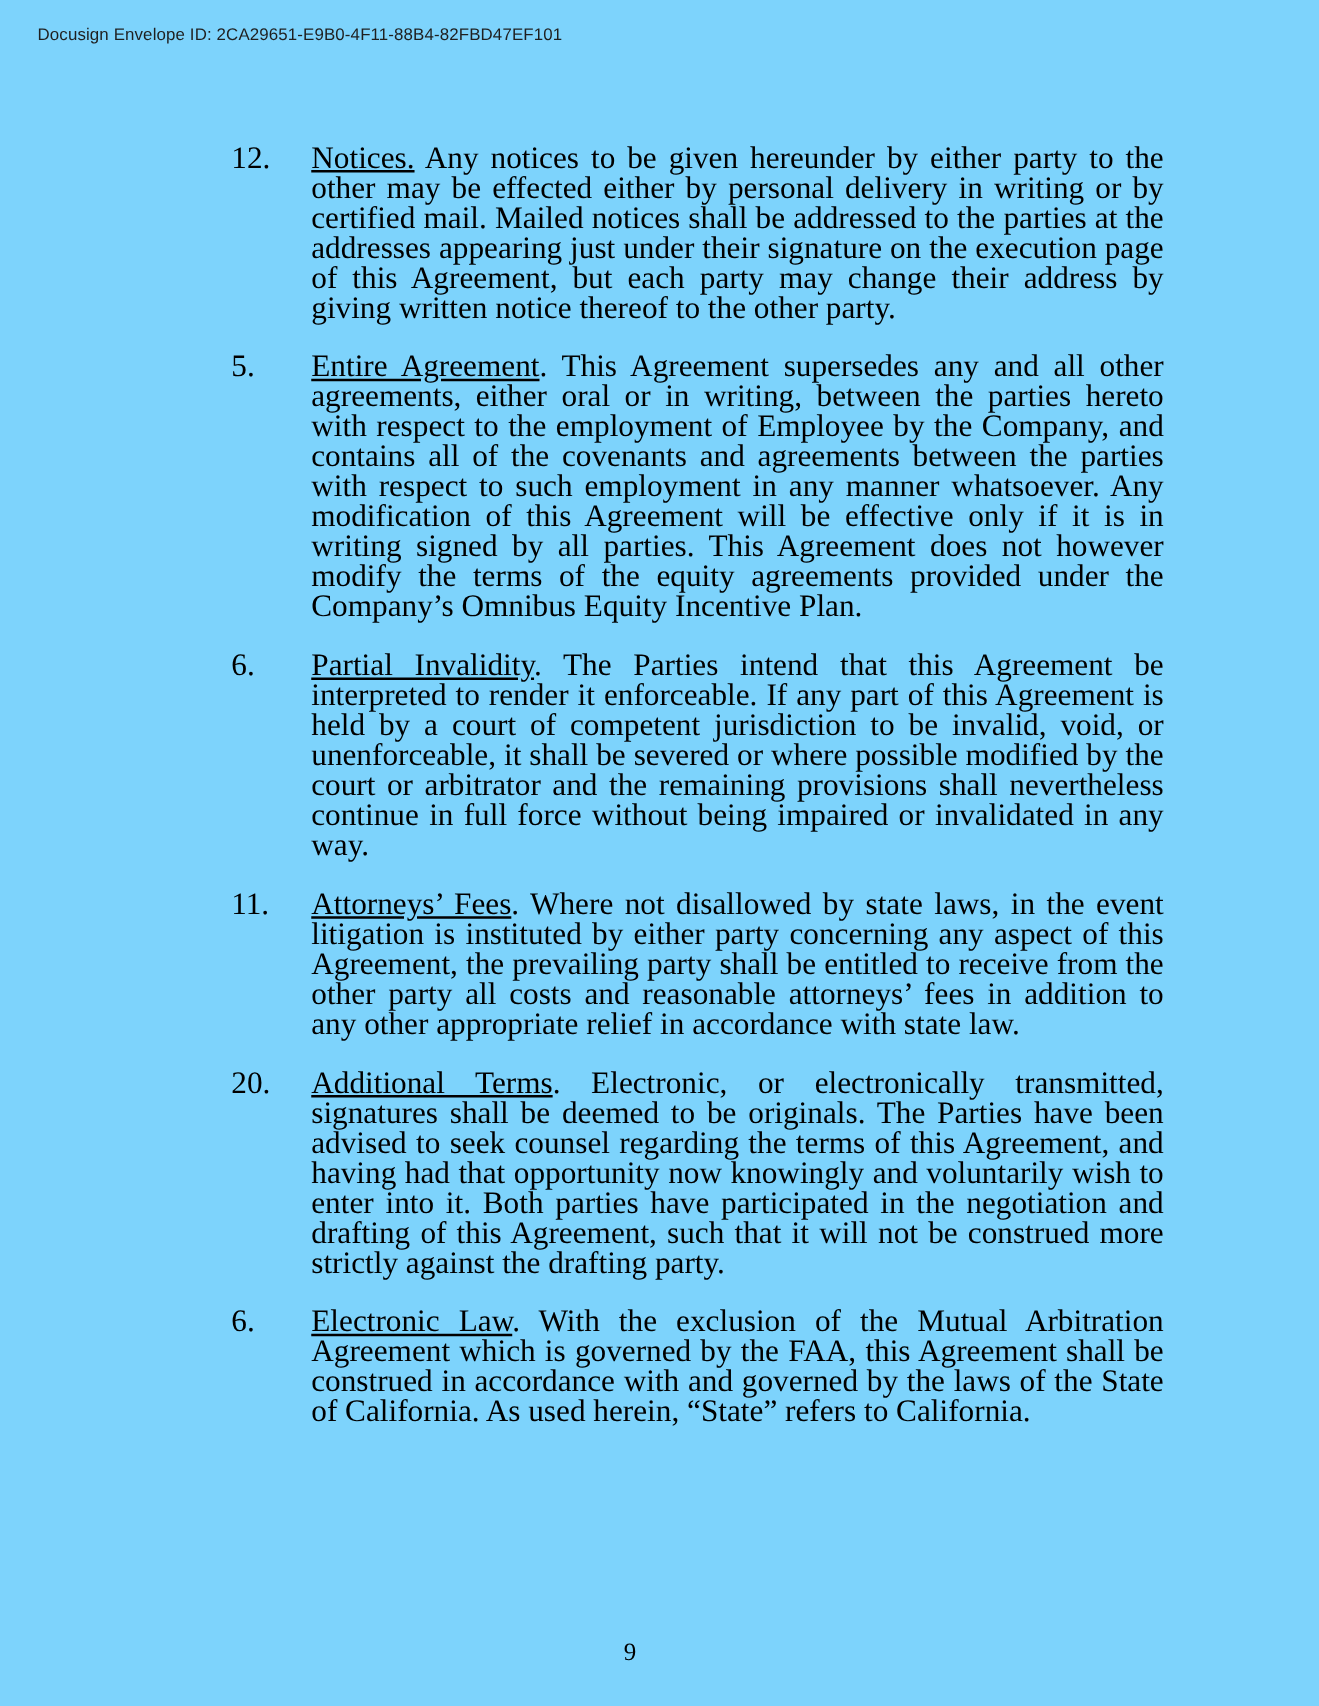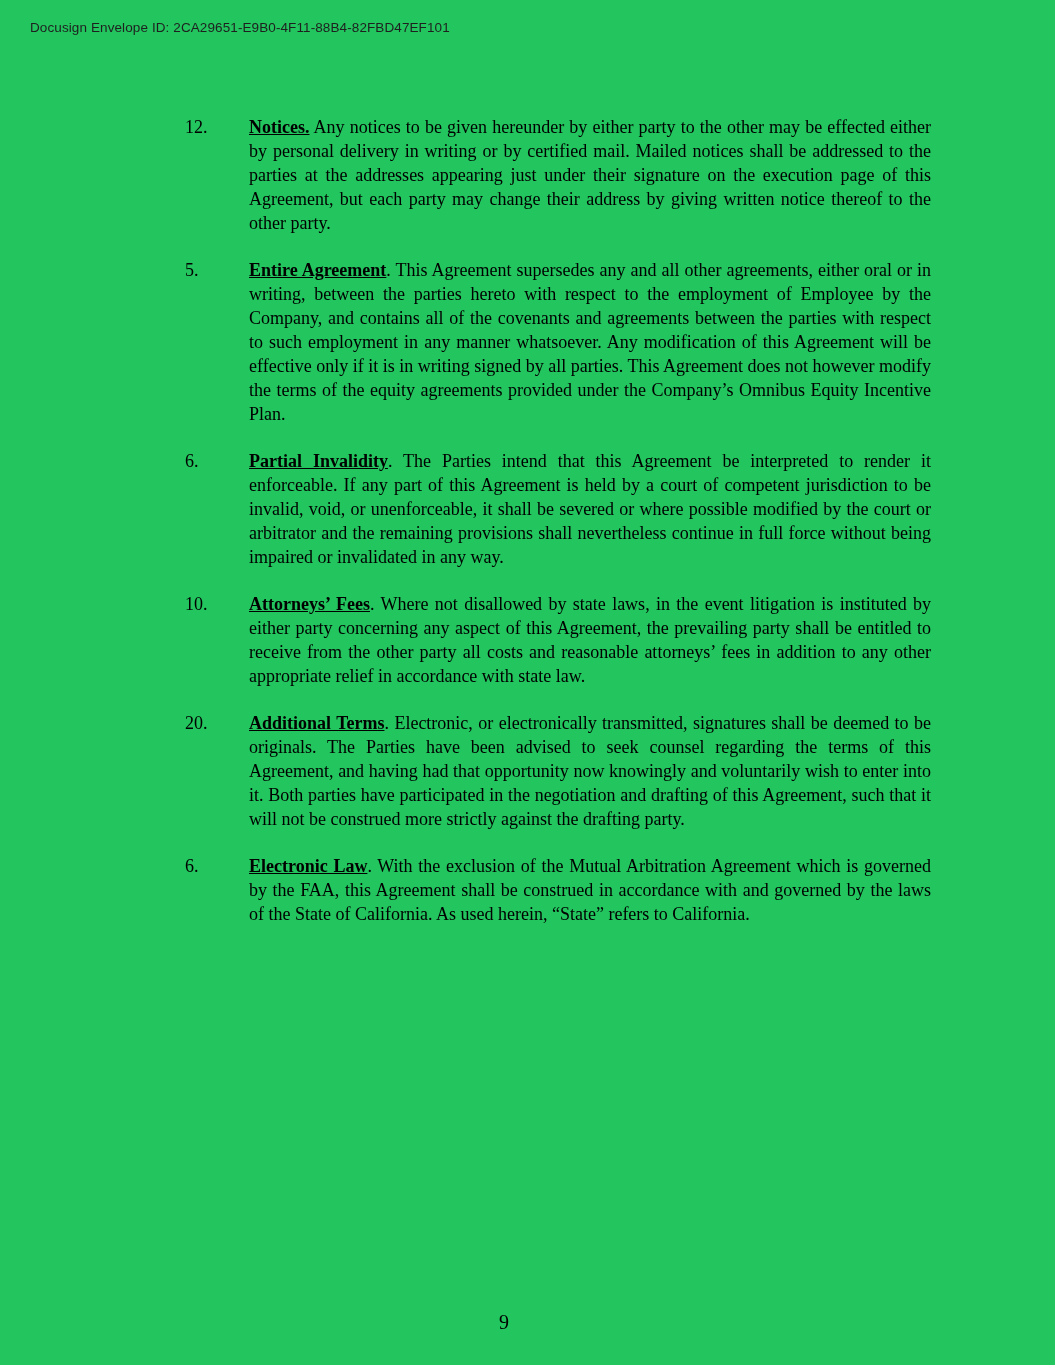--- a/index.html
+++ b/index.html
@@ -11,7 +11,7 @@
     position: relative;
     width: 1055px;
     height: 1365px;
-    background: #22c55e;
+    background: #7dd3fc;
     color: #000000;
     font-family: "Liberation Serif", serif;
     overflow: hidden;

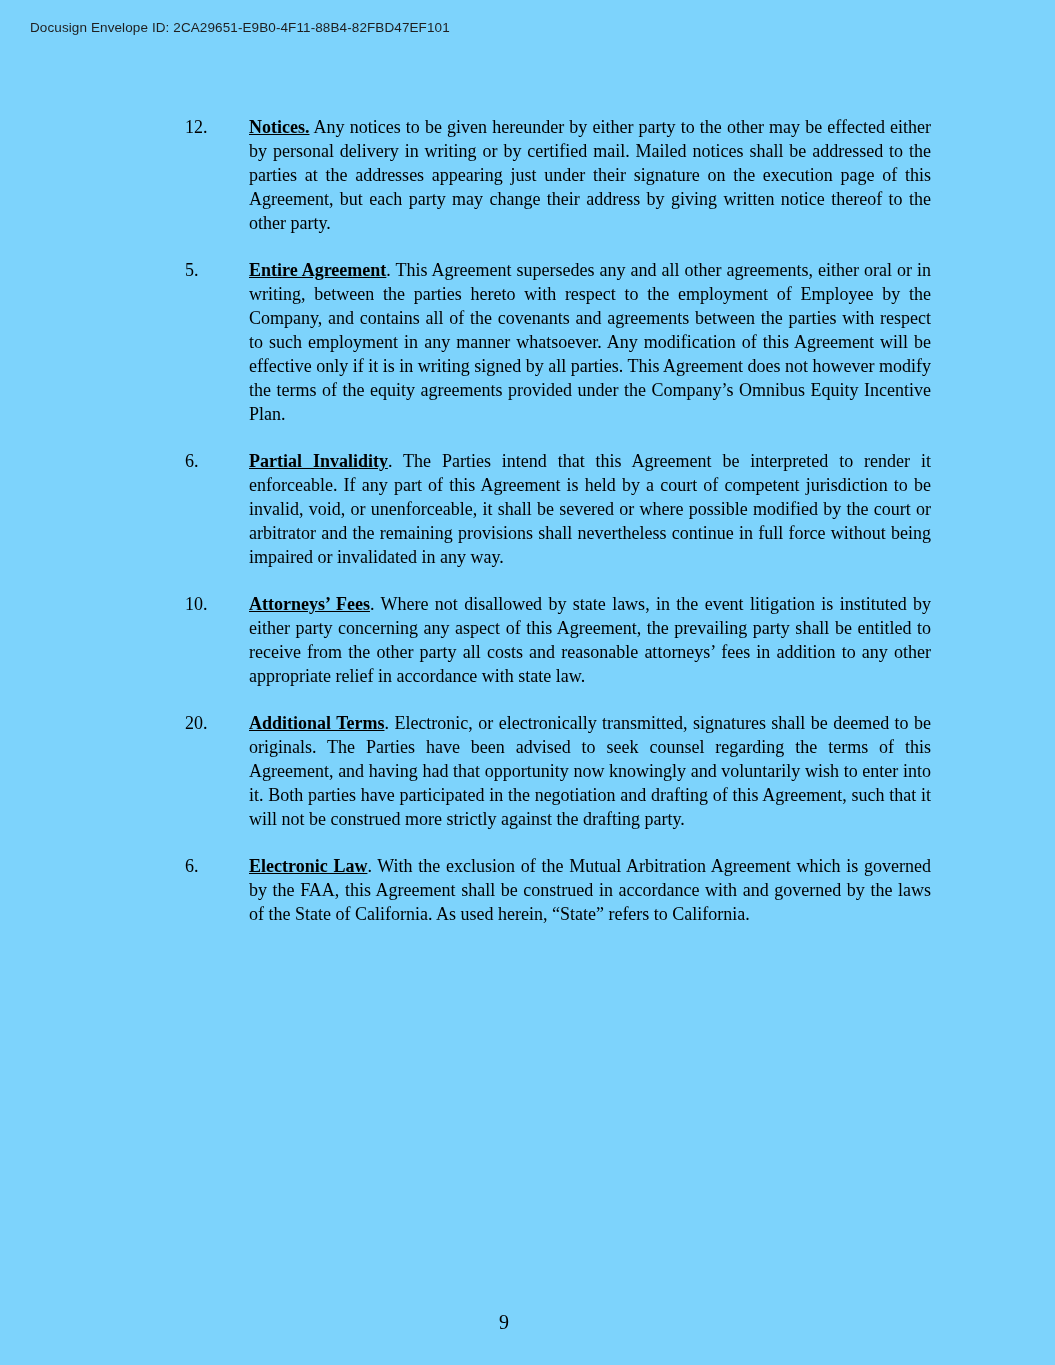--- a/index.html
+++ b/index.html
@@ -35,7 +35,7 @@
     position: relative;
     padding-left: 64px;
     margin: 0 0 23px 0;
-    font-size: 18px;
+    font-size: 25px;
     line-height: 24px;
     text-align: justify;
   }

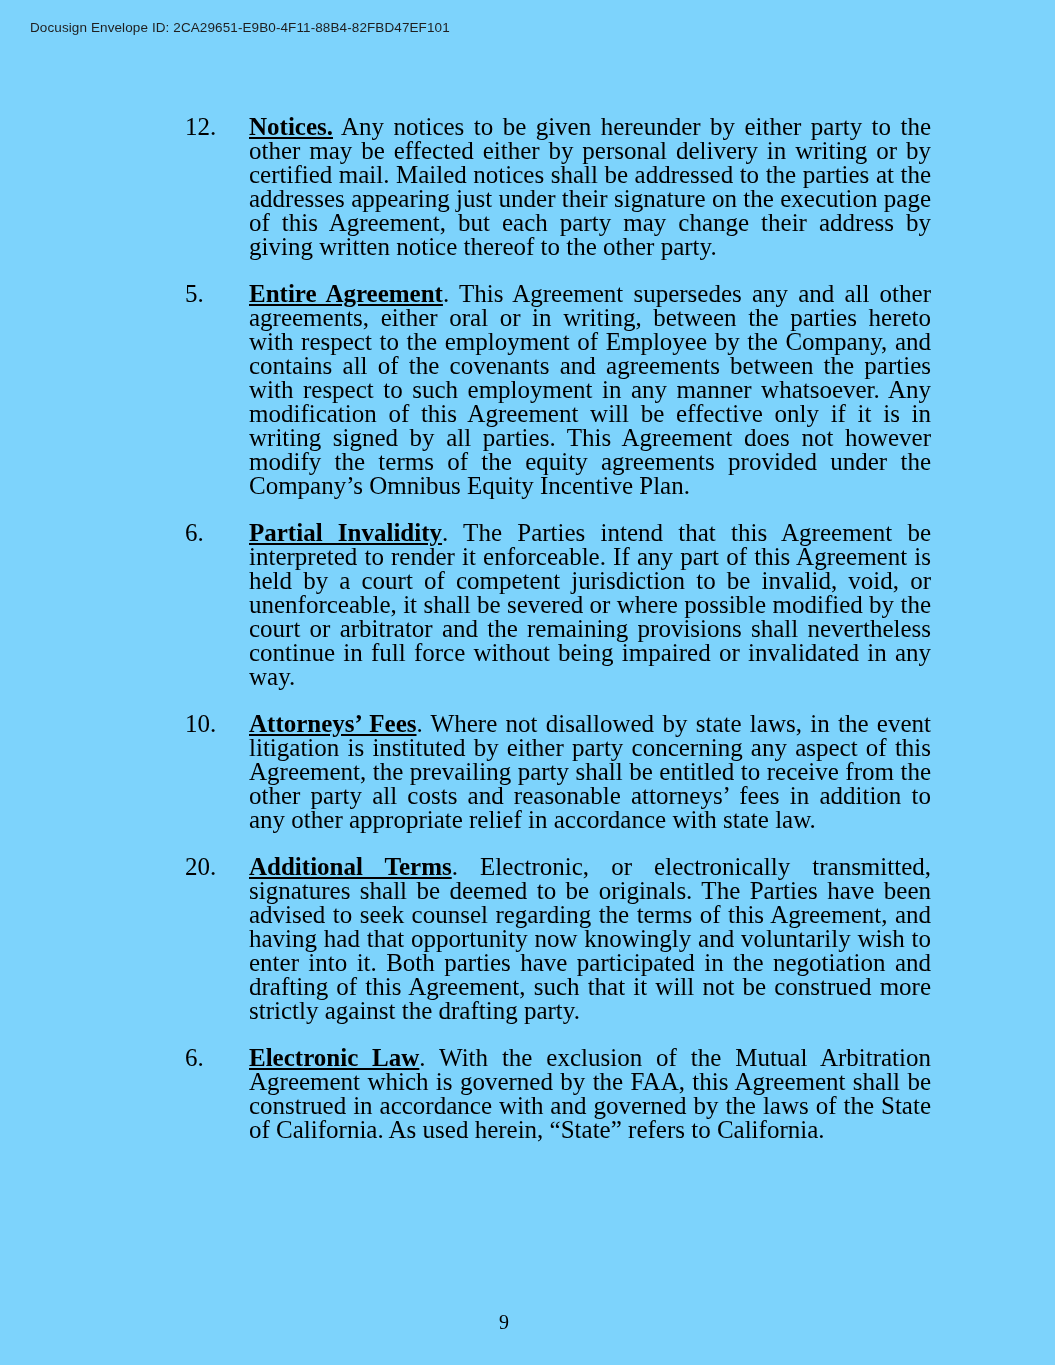--- a/index.html
+++ b/index.html
@@ -48,7 +48,7 @@
     margin: 0;
   }
   .clause-heading {
-    font-weight: bold;
+    font-weight: normal;
     text-decoration: underline;
   }
   .sig-note {

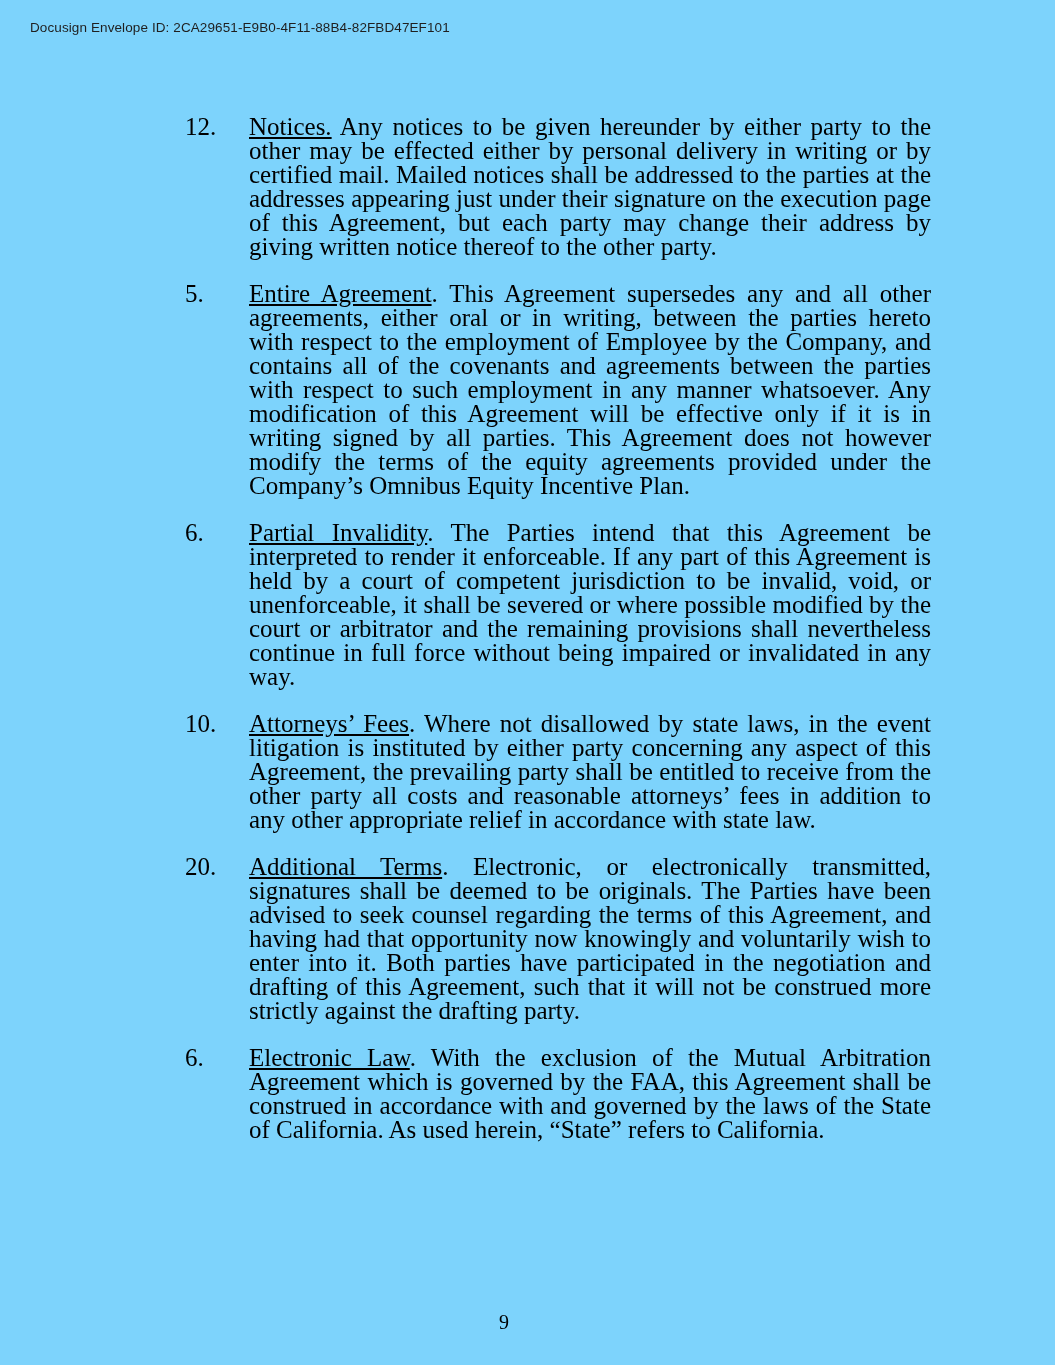--- a/index.html
+++ b/index.html
@@ -96,7 +96,7 @@
     </section>
 
     <section class="clause">
-      <span class="clause-num">10.</span>
+      <span class="clause-num">11.</span>
       <p class="clause-text"><span class="clause-heading">Attorneys’ Fees</span><span>.  Where not disallowed by state laws, in the event litigation is instituted by either party concerning any aspect of this Agreement, the prevailing party shall be entitled to receive from the other party all costs and reasonable attorneys’ fees in addition to any other appropriate relief in accordance with state law.</span></p>
     </section>
 

